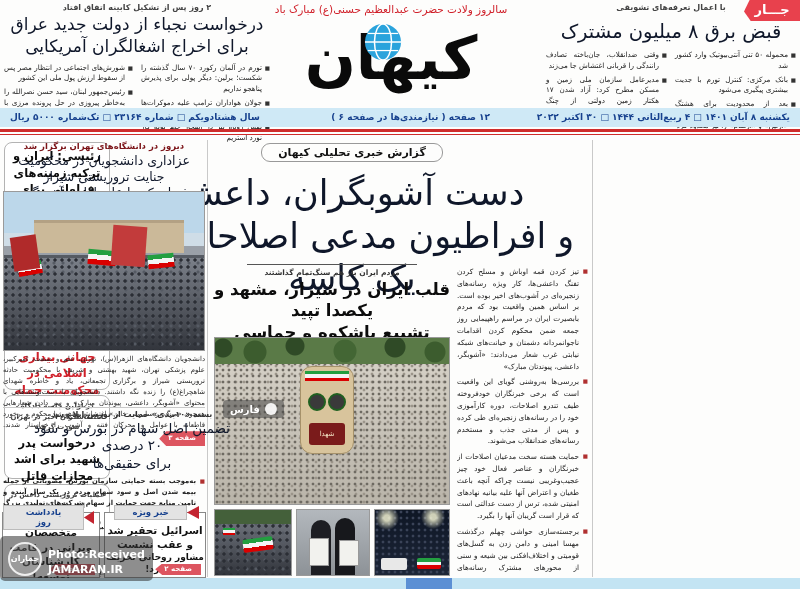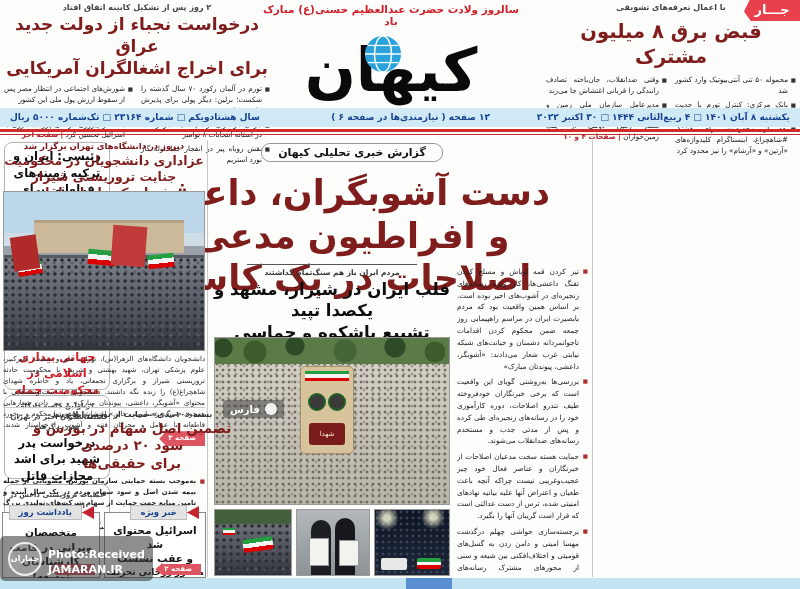--- a/index.html
+++ b/index.html
@@ -17,7 +17,7 @@
   .redrule{background:#cf2b2b;}
   .corner-tag{background:#e8414d;color:#fff;font-weight:bold;font-size:13px;text-align:center;
       line-height:20px;clip-path:polygon(0 55%,10% 0,100% 0,100% 100%,12% 100%);}
-  .greeting{color:#d0202a;font-weight:bold;font-size:10.5px;text-align:center;}
+  .greeting{color:#d0202a;font-weight:normal;font-size:10.5px;text-align:center;}
   .logo-text{font-weight:bold;font-size:60px;line-height:86px;text-align:center;color:#0a0a0a;
       letter-spacing:-2px;}
   

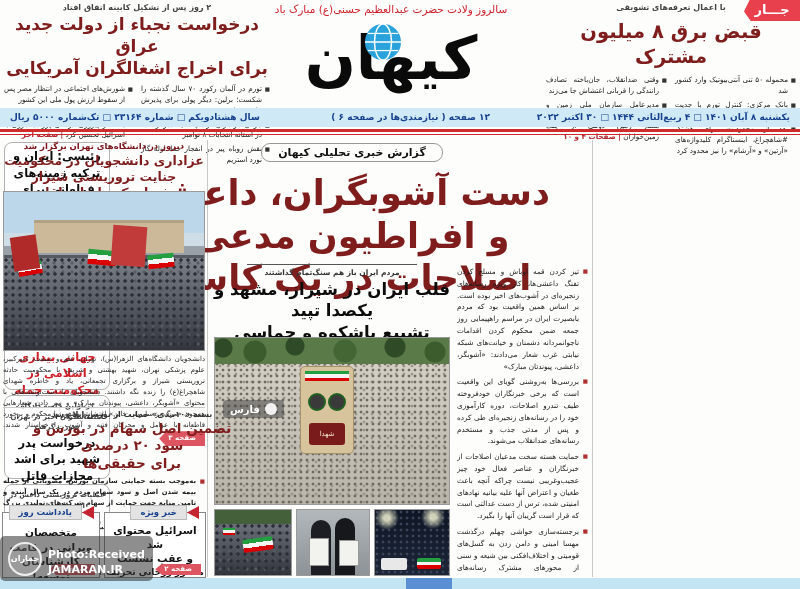--- a/index.html
+++ b/index.html
@@ -8,7 +8,7 @@
   .abs{position:absolute;}
   
   .kicker{font-size:8.5px;font-weight:bold;color:#7c1418;text-align:center;}
-  .hl{font-weight:bold;color:#7f1d1d;text-align:center;line-height:1.28;}
+  .hl{font-weight:normal;color:#0f172a;text-align:center;line-height:1.28;}
   .blt{position:relative;font-size:7.2px;line-height:1.5;text-align:justify;color:#222;
        padding-right:8px;margin-bottom:3px;}
   .blt::before{content:"■";position:absolute;right:0;top:1px;font-size:5.5px;color:#333;}

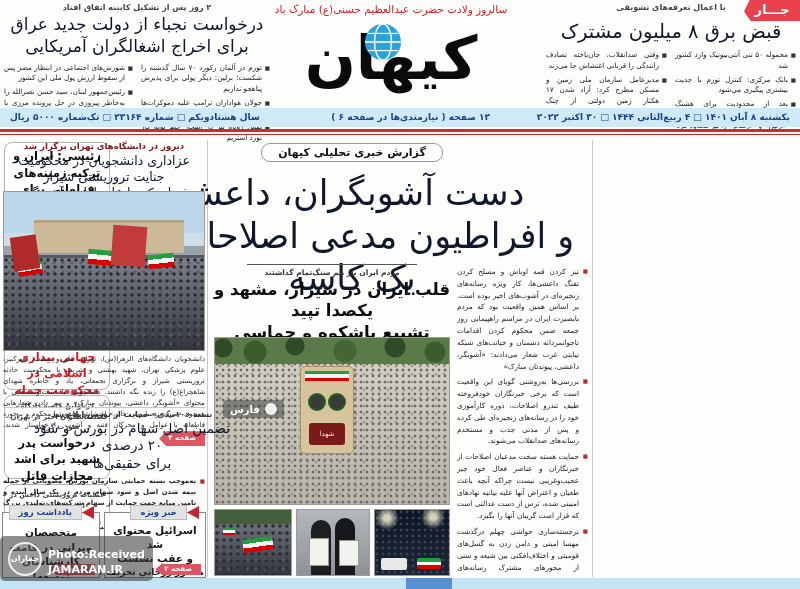--- a/index.html
+++ b/index.html
@@ -195,7 +195,7 @@
         radial-gradient(circle at 130px 13px,#436634 11px,transparent 12px),
         radial-gradient(circle at 180px 9px,#2f4a26 10px,transparent 11px),
         radial-gradient(circle at 220px 14px,#3c5c2e 10px,transparent 11px),#5a7a47;"></div>
-    <div class="abs" style="right:95px;top:28px;width:52px;height:86px;background:#d8c49c;border-radius:5px;border:1px solid #a5916a;">
+    <div class="abs" style="right:95px;top:28px;width:52px;height:86px;background:#d8c49c;border-radius:12px;border:1px solid #a5916a;">
       <div class="abs" style="right:7px;top:26px;width:14px;height:14px;border-radius:50%;background:#3a3a3a;border:2px solid #206020;"></div>
       <div class="abs" style="left:7px;top:26px;width:14px;height:14px;border-radius:50%;background:#3a3a3a;border:2px solid #206020;"></div>
       <div class="abs flag-ir" style="right:4px;top:4px;width:44px;height:10px;"></div>

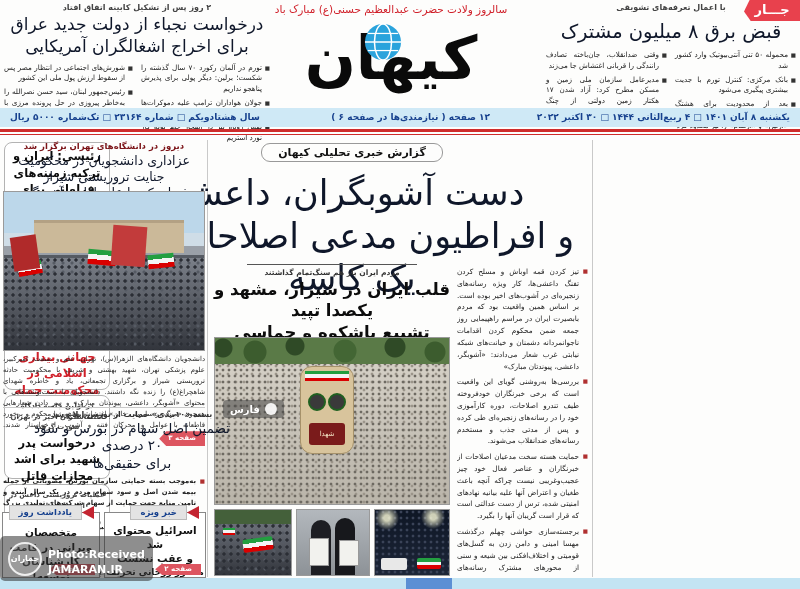--- a/index.html
+++ b/index.html
@@ -27,7 +27,7 @@
   .label-pill .tri{width:12px;height:13px;background:#c32430;
       clip-path:polygon(100% 0,100% 100%,0 50%);}
   .label-pill .txt{background:#e3e3e3;border:1px solid #bbb;color:#17418e;font-weight:bold;
-      font-size:8.5px;padding:1px 9px 2px;}
+      font-size:8.5px;padding:1px 17px 2px;}
   
   .sbox{position:absolute;right:690px;width:106px;border:1px solid #b3b3b3;border-radius:8px;
       background:#fff;text-align:center;padding:5px 4px 4px;box-sizing:border-box;}

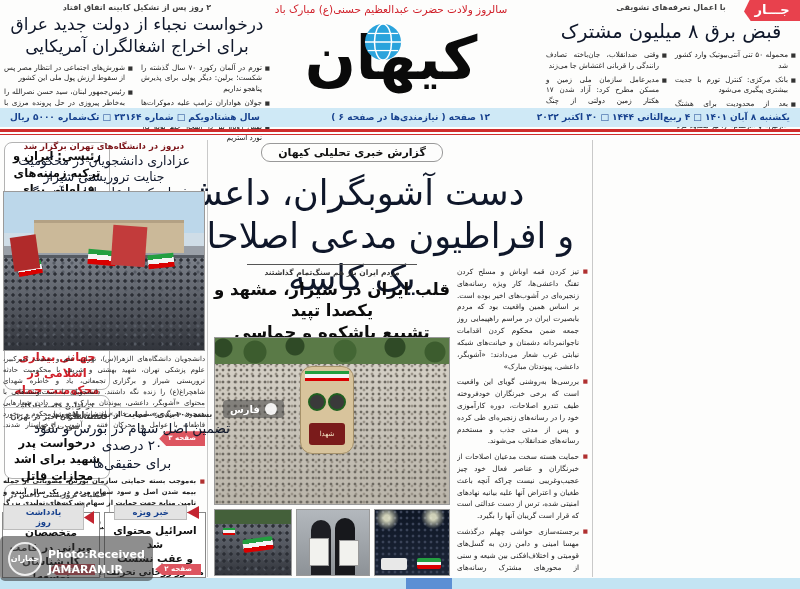--- a/index.html
+++ b/index.html
@@ -269,7 +269,7 @@
       <span class="txt">خبر ویژه</span>
     </div>
     <div style="font-size:10.5px;font-weight:bold;margin-top:10px;line-height:1.35;">
-      <div>اسرائیل محتوای شد</div>
+      <div>اسرائیل تحقیر شد</div>
       <div>و عقب نشست</div>
       <div style="font-size:9px;">مشاور روحانی تحریف کرد!</div>
     </div>

